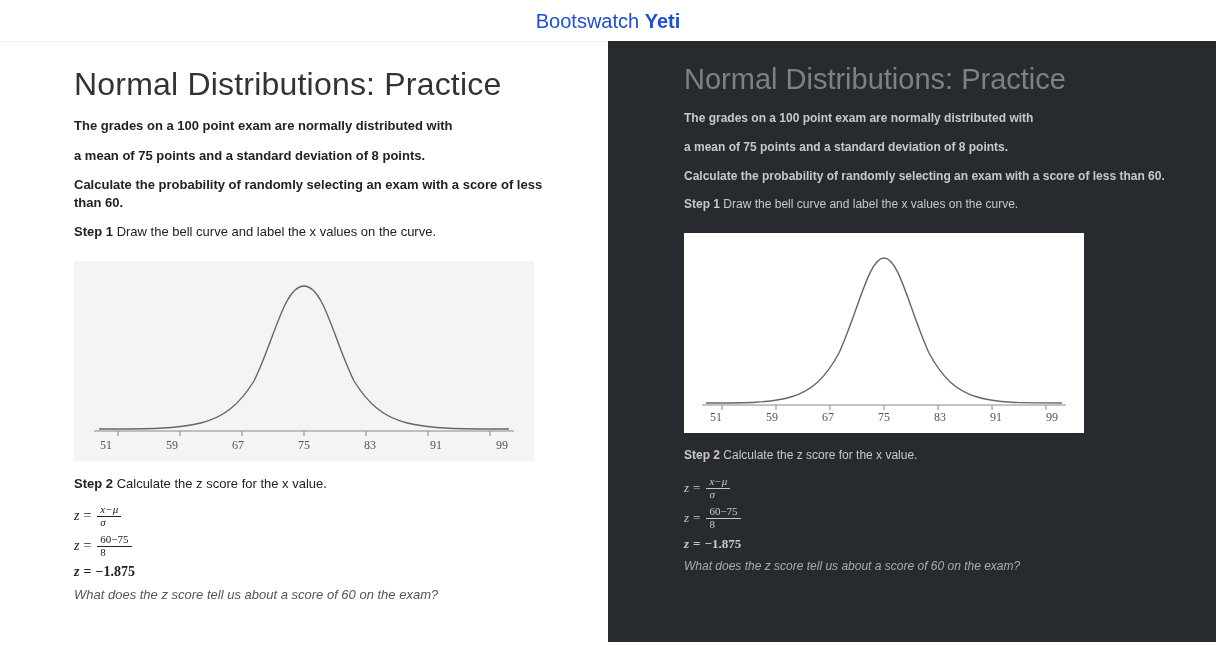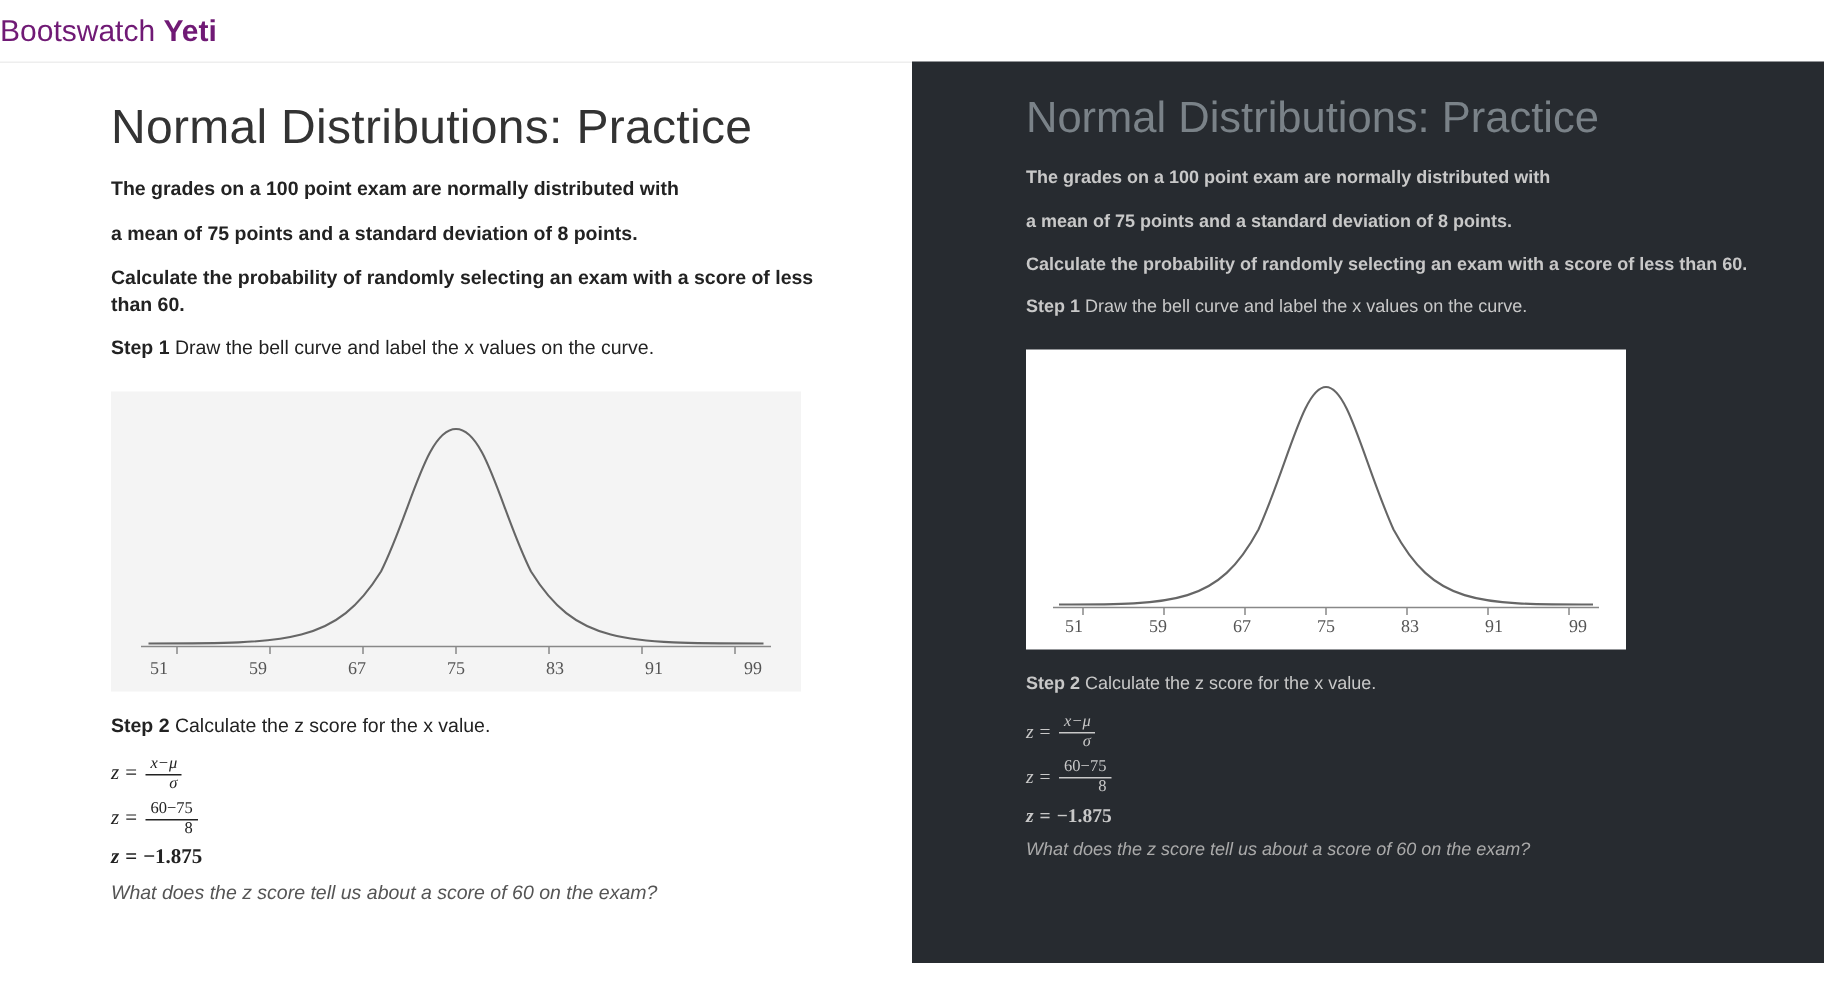--- a/index.html
+++ b/index.html
@@ -17,9 +17,9 @@
   }
   .top-labels > div {
     flex: 1;
-    text-align: left;
+    text-align: center;
     font-size: 20px;
-    color: #701a75;
+    color: #1d4ed8;
   }
   .top-labels b { font-weight: 700; }
   .split {

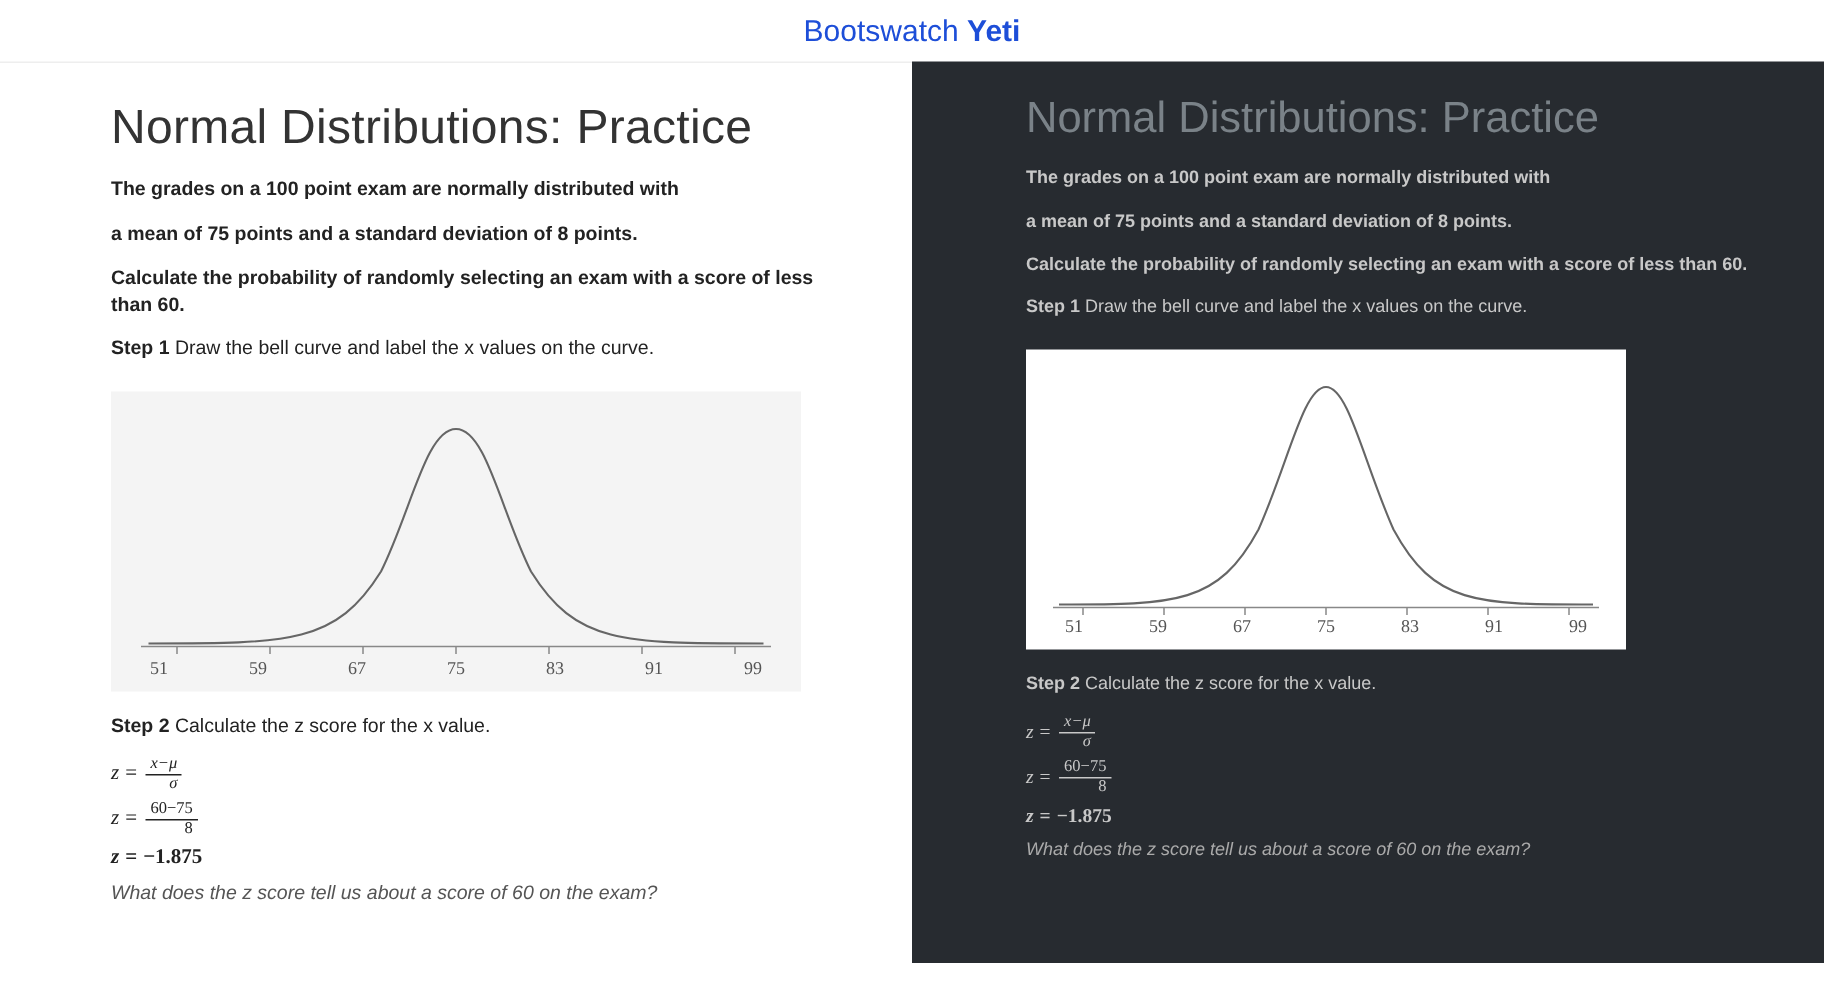--- a/index.html
+++ b/index.html
@@ -98,7 +98,7 @@
   .frac {
     display: inline-flex;
     flex-direction: column;
-    align-items: flex-end;
+    align-items: flex-start;
     vertical-align: middle;
     font-size: 11px;
     line-height: 1.05;

